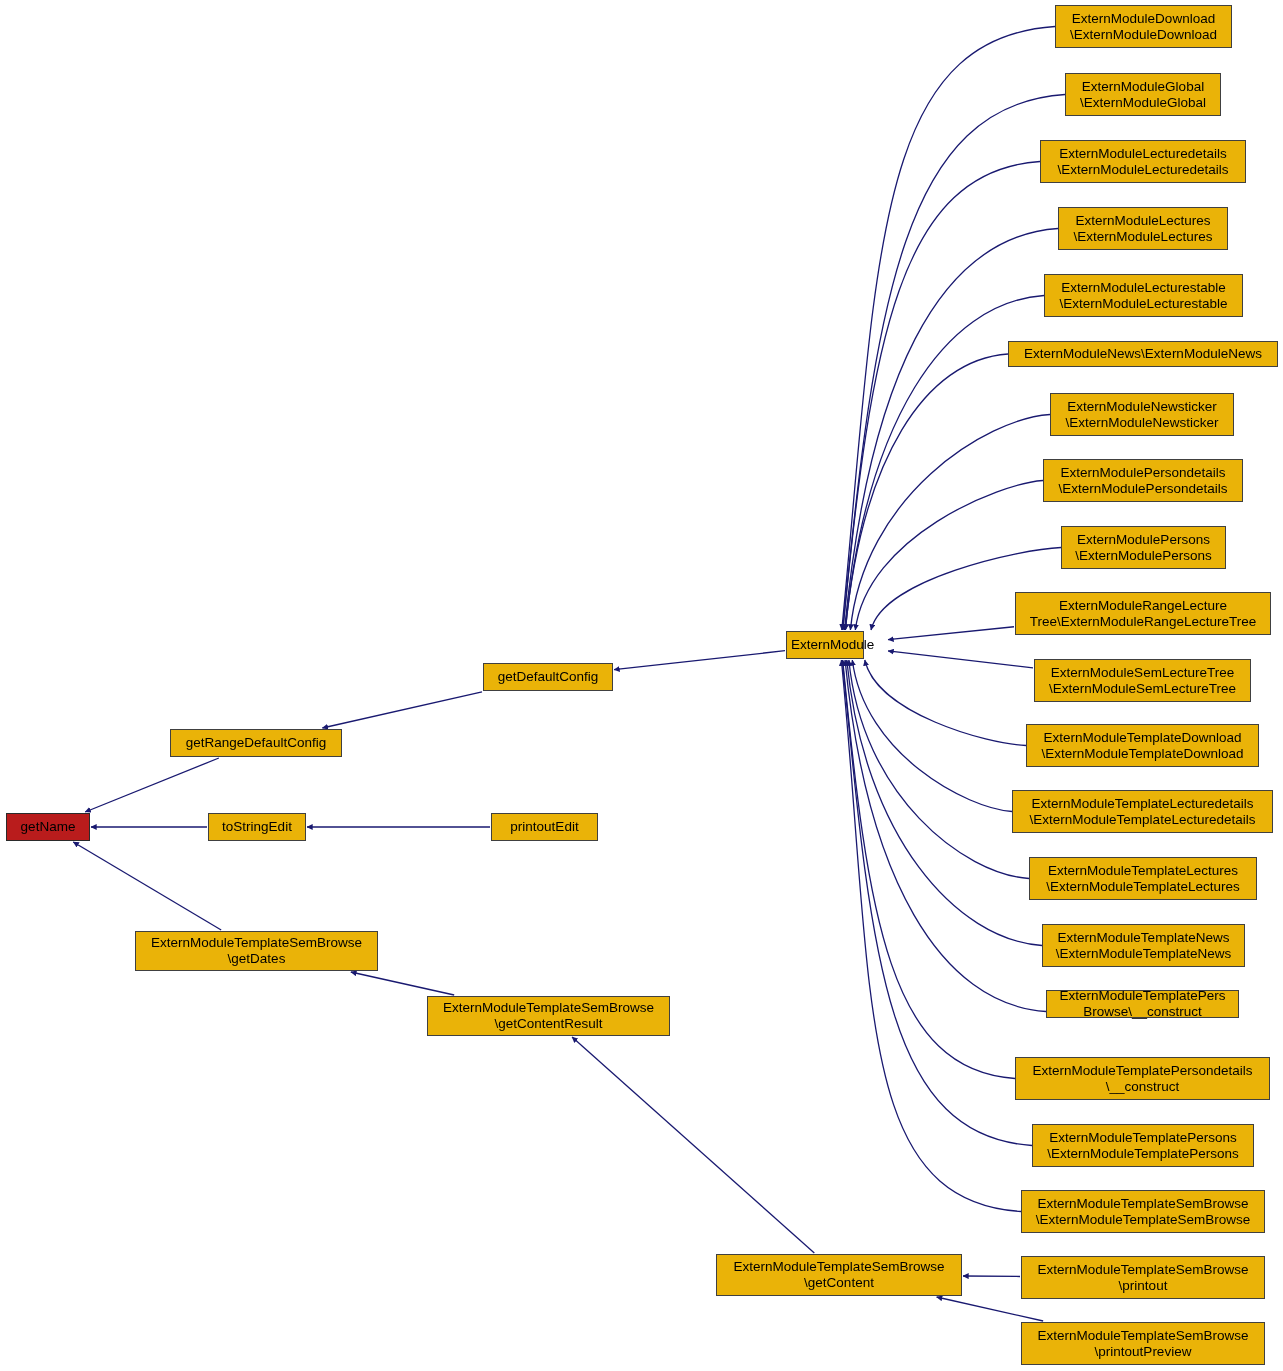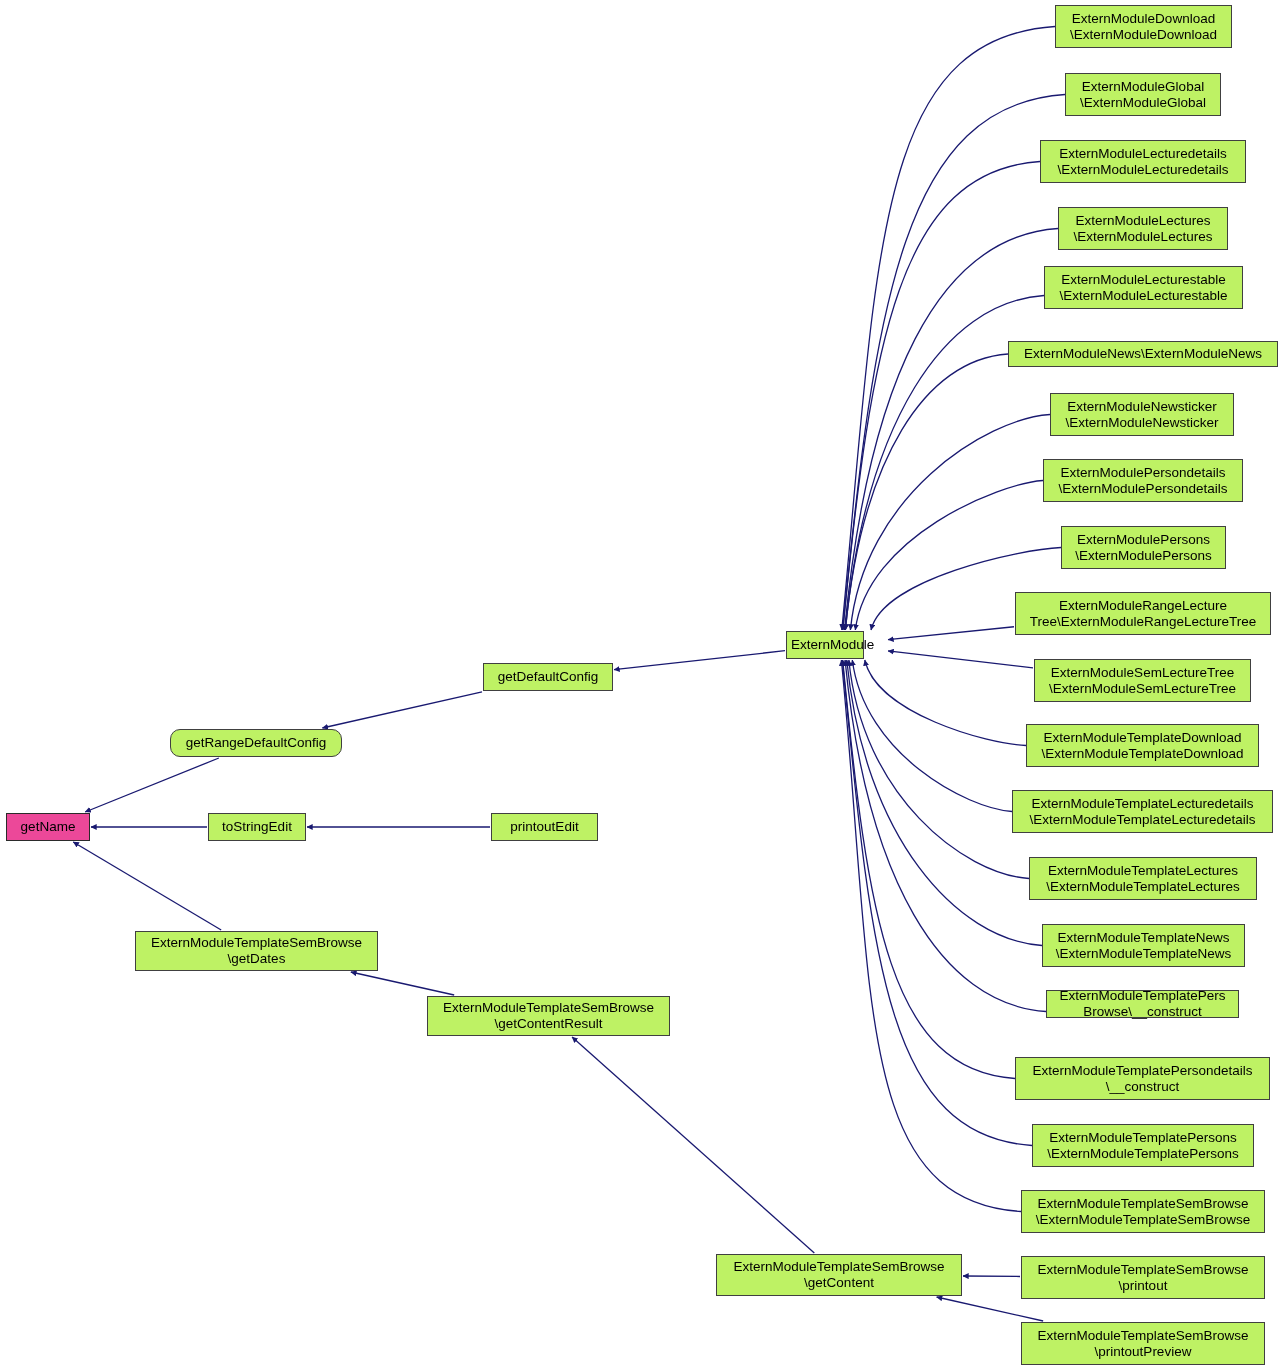--- a/index.html
+++ b/index.html
@@ -29,7 +29,7 @@
     position: absolute;
     box-sizing: border-box;
     border: 1px solid #404040;
-    background: #bef264;
+    background: #eab308;
     color: #000000;
     font-family: "Liberation Sans", sans-serif;
     font-size: 13.5px;

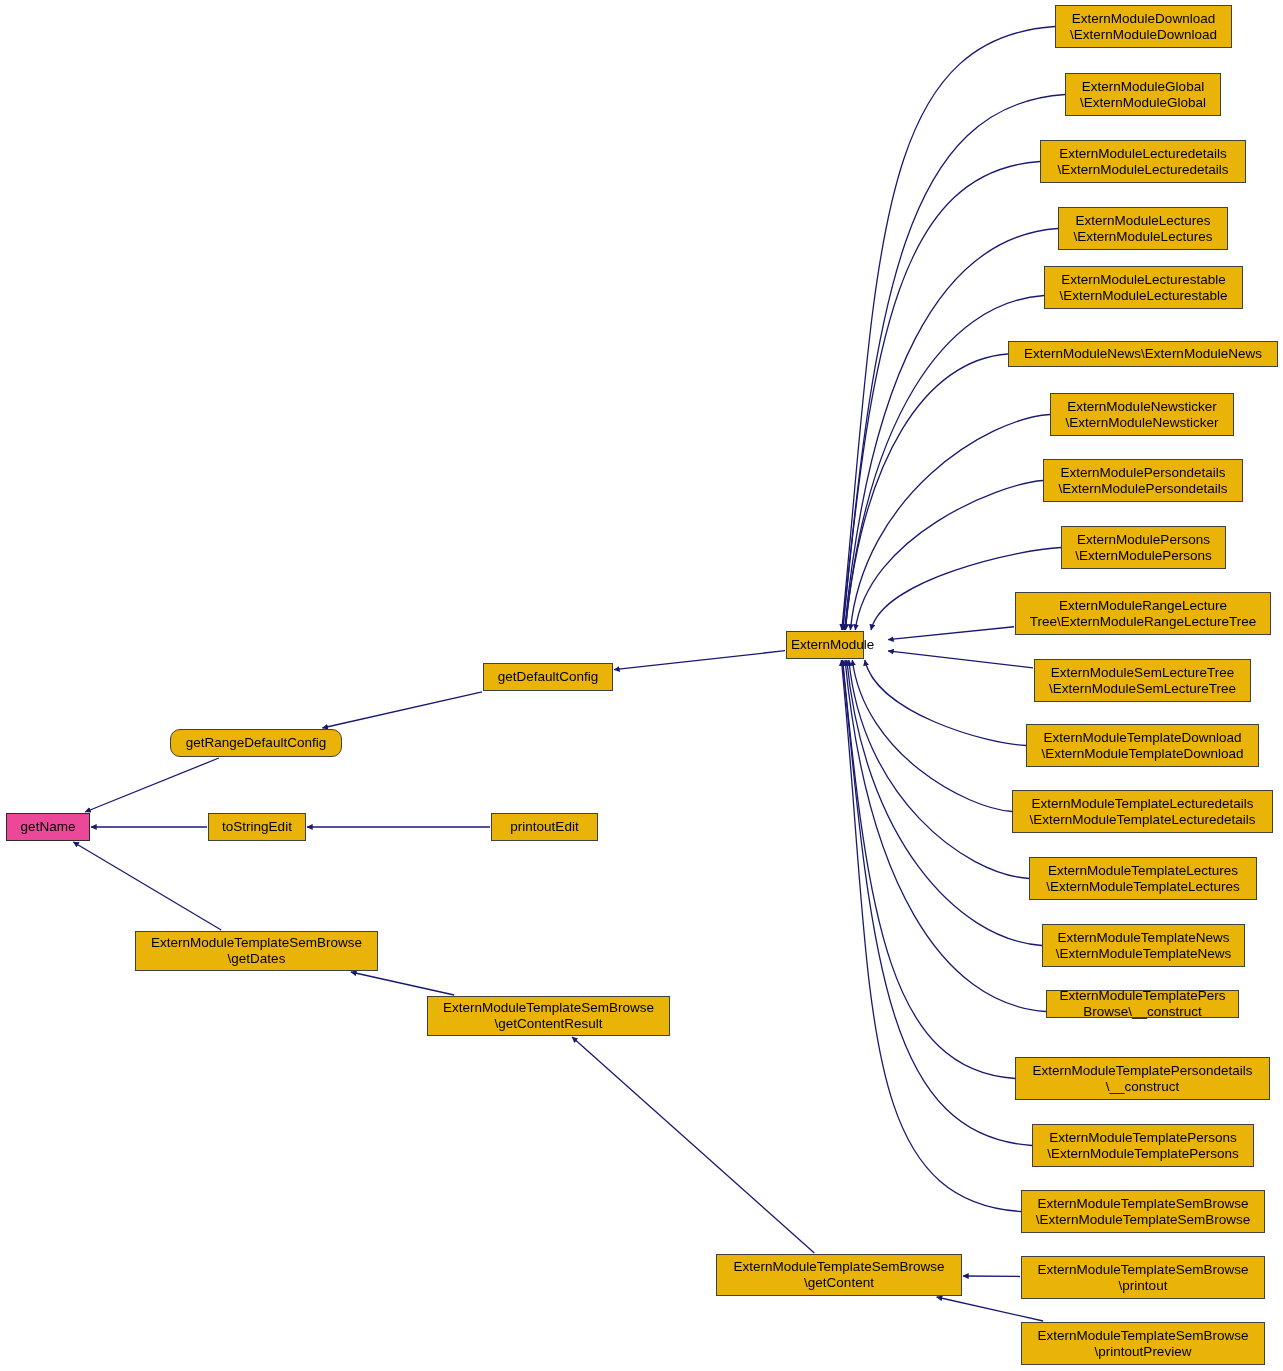--- a/index.html
+++ b/index.html
@@ -112,7 +112,7 @@
 \ExternModuleLecturedetails</span></div>
       <div class="node" style="left: 1058px; top: 207px; width: 170px; height: 43px;"><span class="label">ExternModuleLectures
 \ExternModuleLectures</span></div>
-      <div class="node" style="left: 1044px; top: 266px; width: 199px; height: 43px;"><span class="label">ExternModuleLecturestable
+      <div class="node" style="left: 1044px; top: 274px; width: 199px; height: 43px;"><span class="label">ExternModuleLecturestable
 \ExternModuleLecturestable</span></div>
       <div class="node" style="left: 1008px; top: 341px; width: 270px; height: 26px;"><span class="label">ExternModuleNews\ExternModuleNews</span></div>
       <div class="node" style="left: 1050px; top: 393px; width: 184px; height: 43px;"><span class="label">ExternModuleNewsticker

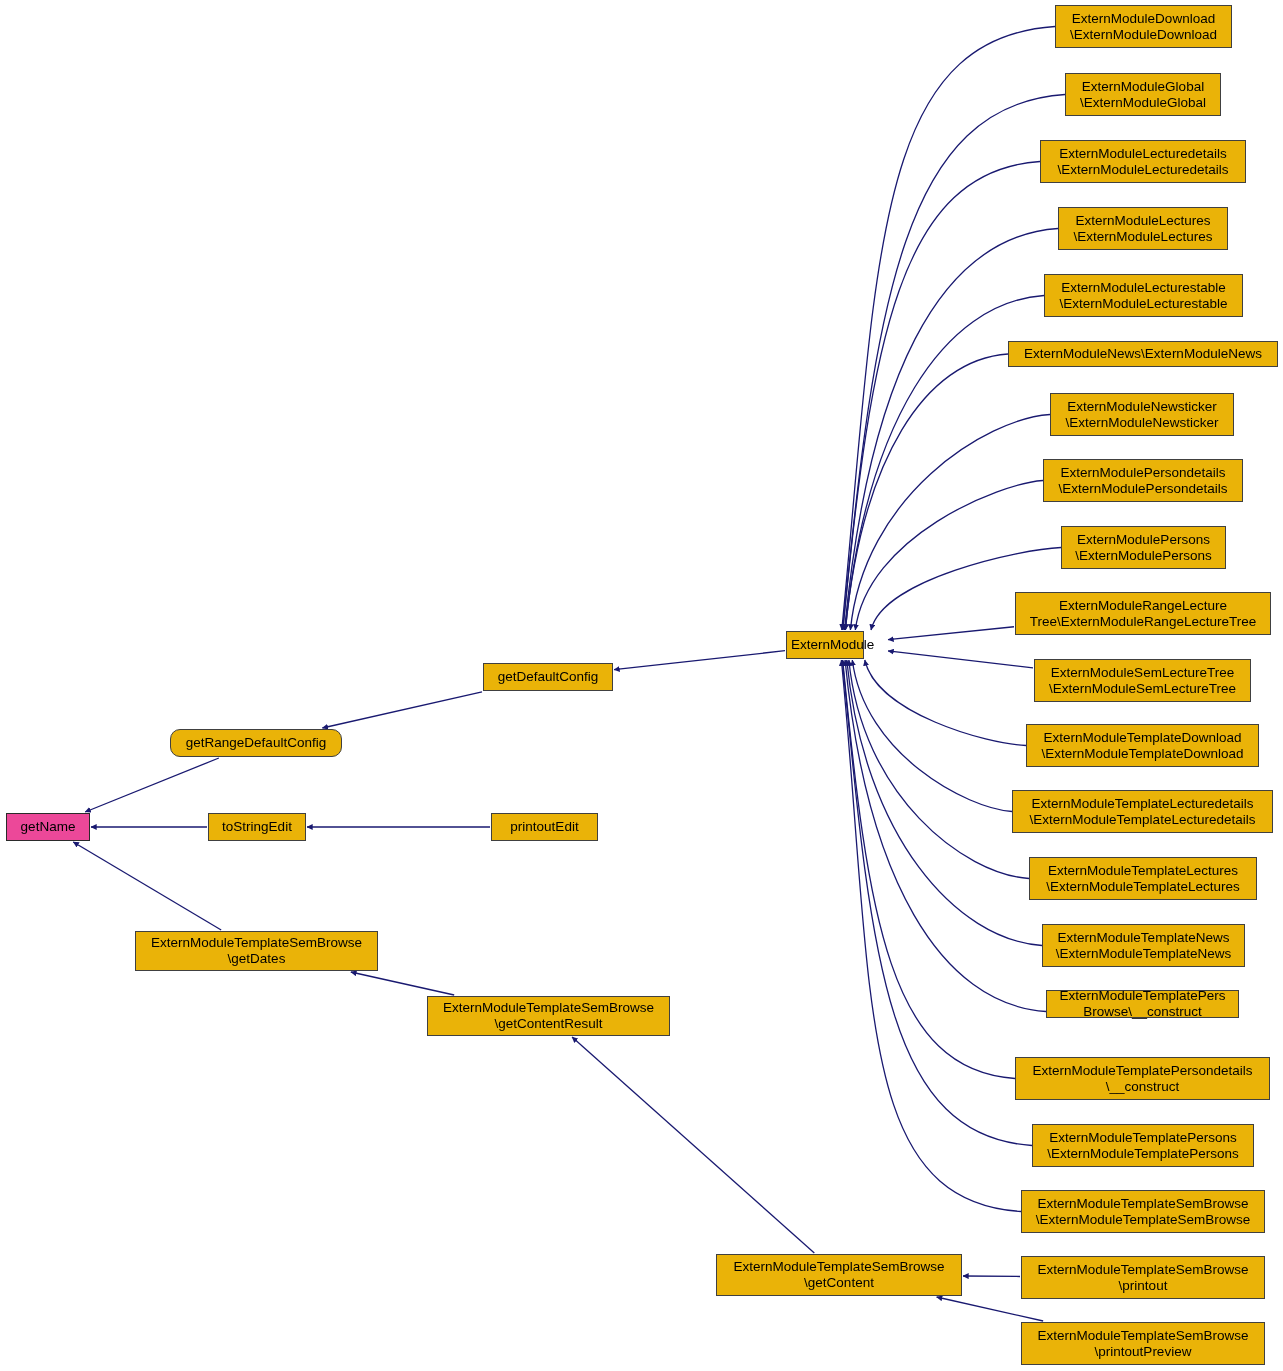--- a/index.html
+++ b/index.html
@@ -95,7 +95,7 @@
       <div class="node highlight" style="left: 6px; top: 813px; width: 84px; height: 28px;"><span class="label">getName</span></div>
       <div class="node" style="left: 208px; top: 813px; width: 98px; height: 28px;"><span class="label">toStringEdit</span></div>
       <div class="node" style="left: 491px; top: 813px; width: 107px; height: 28px;"><span class="label">printoutEdit</span></div>
-      <div class="node" style="left: 170px; top: 729px; width: 172px; height: 28px; border-radius: 10px;"><span class="label">getRangeDefaultConfig</span></div>
+      <div class="node" style="left: 170px; top: 729px; width: 172px; height: 28px;"><span class="label">getRangeDefaultConfig</span></div>
       <div class="node" style="left: 483px; top: 663px; width: 130px; height: 28px;"><span class="label">getDefaultConfig</span></div>
       <div class="node" style="left: 786px; top: 631px; width: 78px; height: 28px;"><span class="label">ExternModule</span></div>
       <div class="node" style="left: 135px; top: 931px; width: 243px; height: 40px;"><span class="label">ExternModuleTemplateSemBrowse

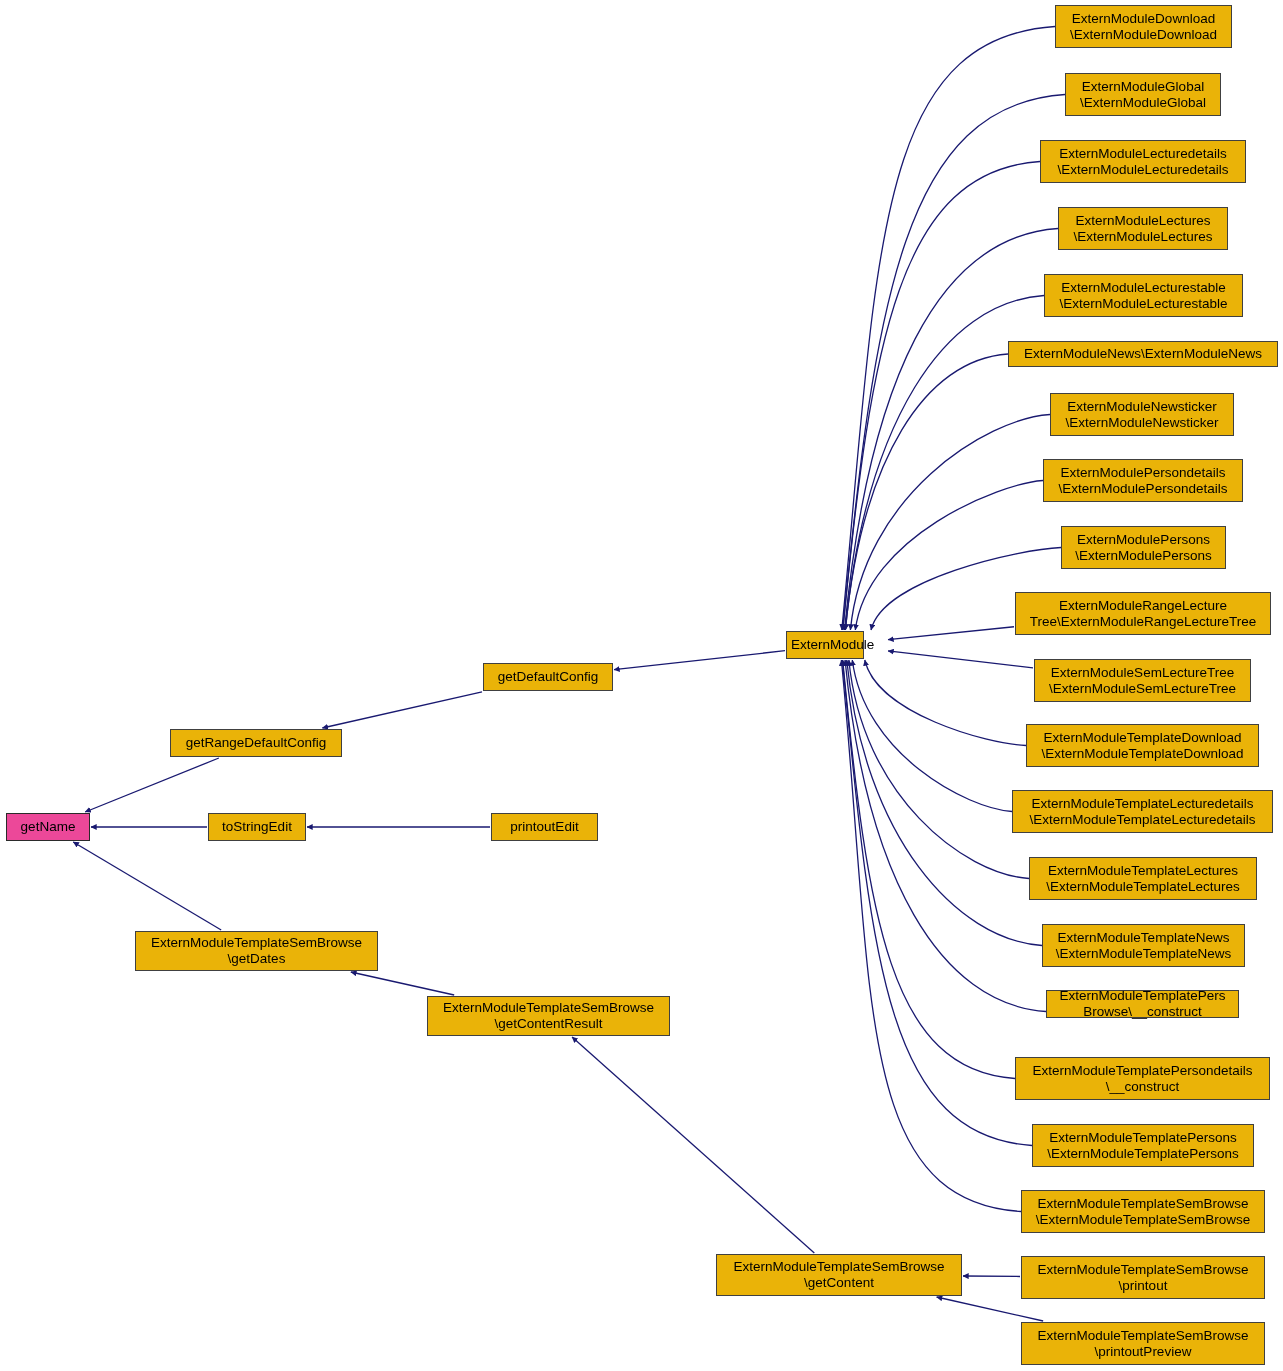--- a/index.html
+++ b/index.html
@@ -43,7 +43,7 @@
     z-index: 2;
   }
   .node.highlight {
-    background: #ec4899;
+    background: #b91c1c;
     border-color: #2b2b2b;
   }
   .node .label {

